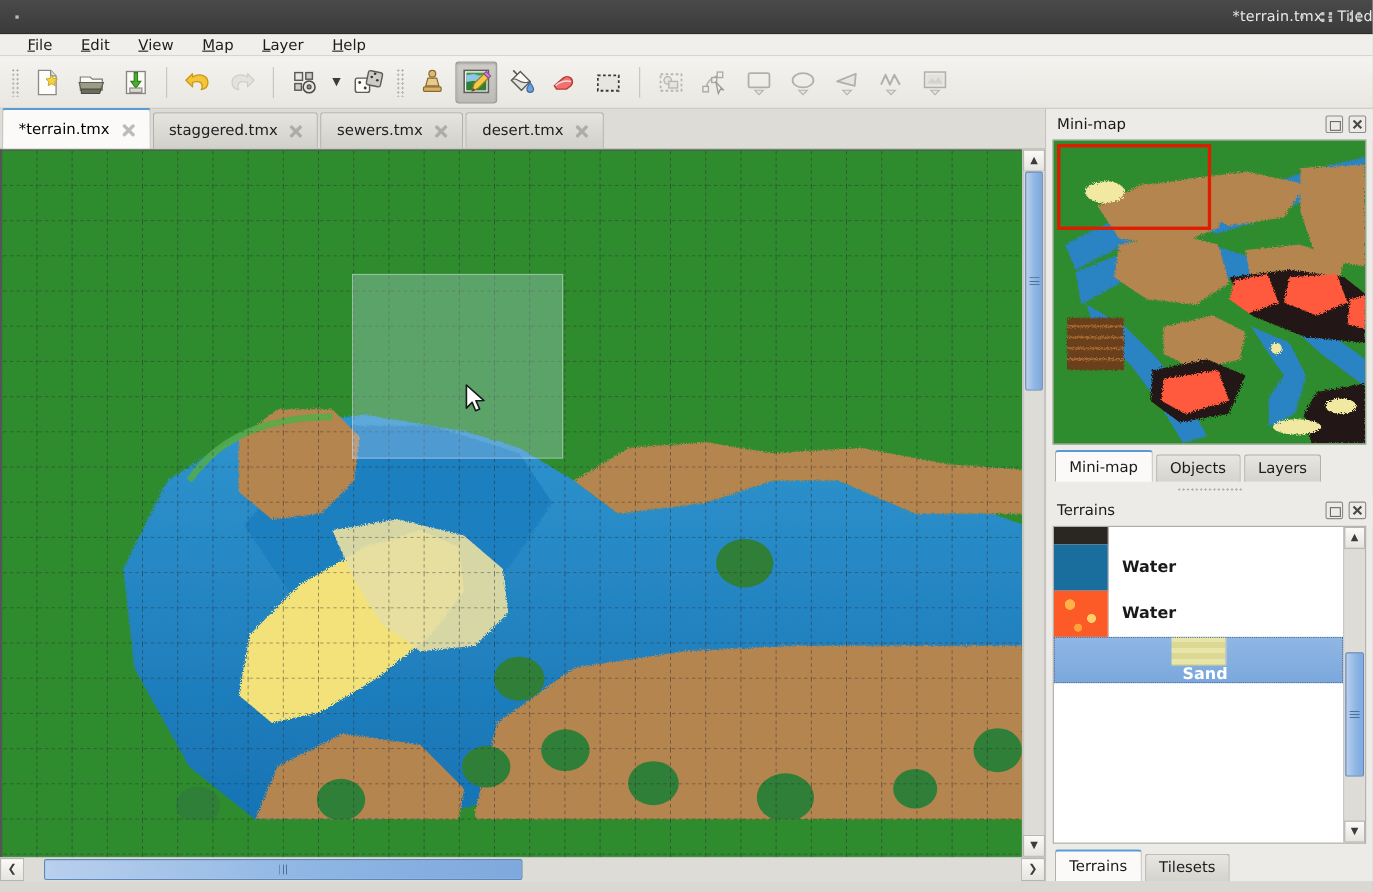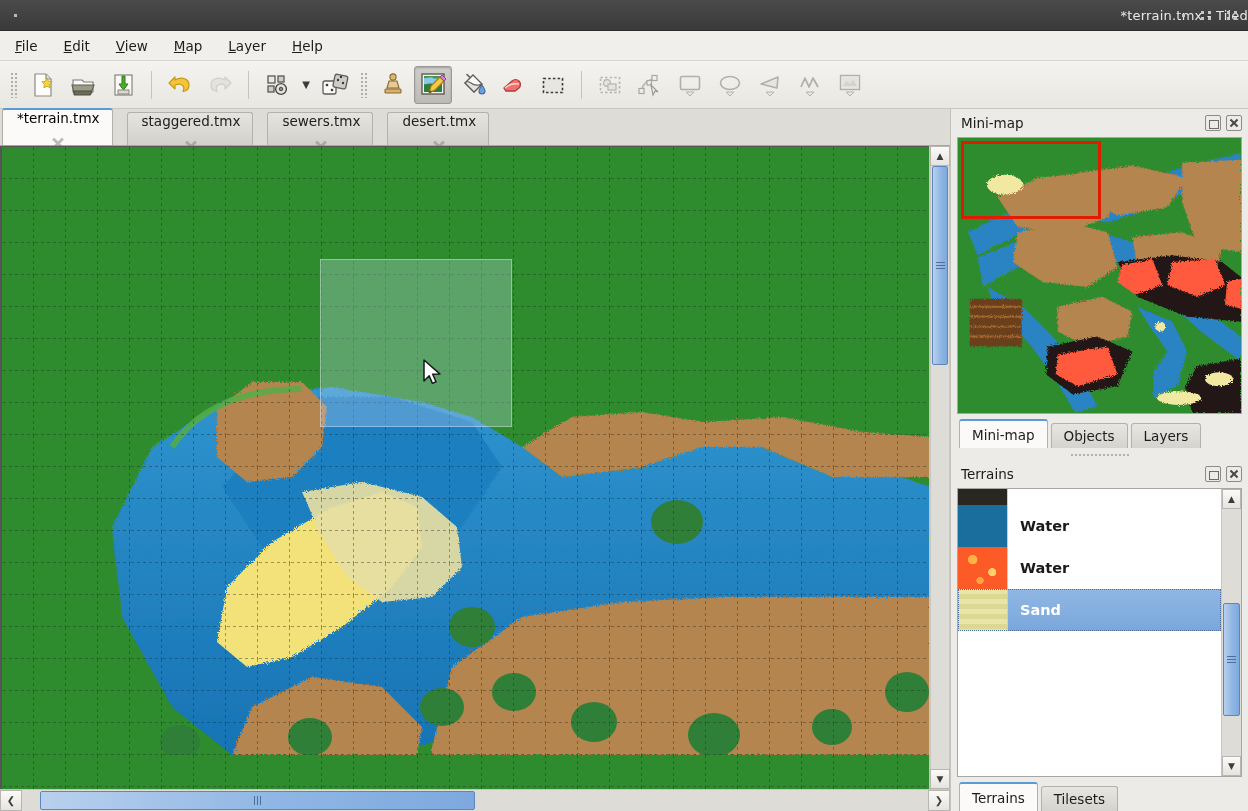--- a/index.html
+++ b/index.html
@@ -38,9 +38,9 @@
 
   
   .menubar {
-    height: 30px; background: #f0efeb;
+    height: 20px; background: #f0efeb;
     border-bottom: 1px solid #d7d5d0;
-    display: flex; align-items: center; padding-left: 2px;
+    display: flex; align-items: center; padding-left: 12px;
   }
   .menu-item {
     padding: 4px 13px; color: #1d1d1d; font-size: 13.5px;

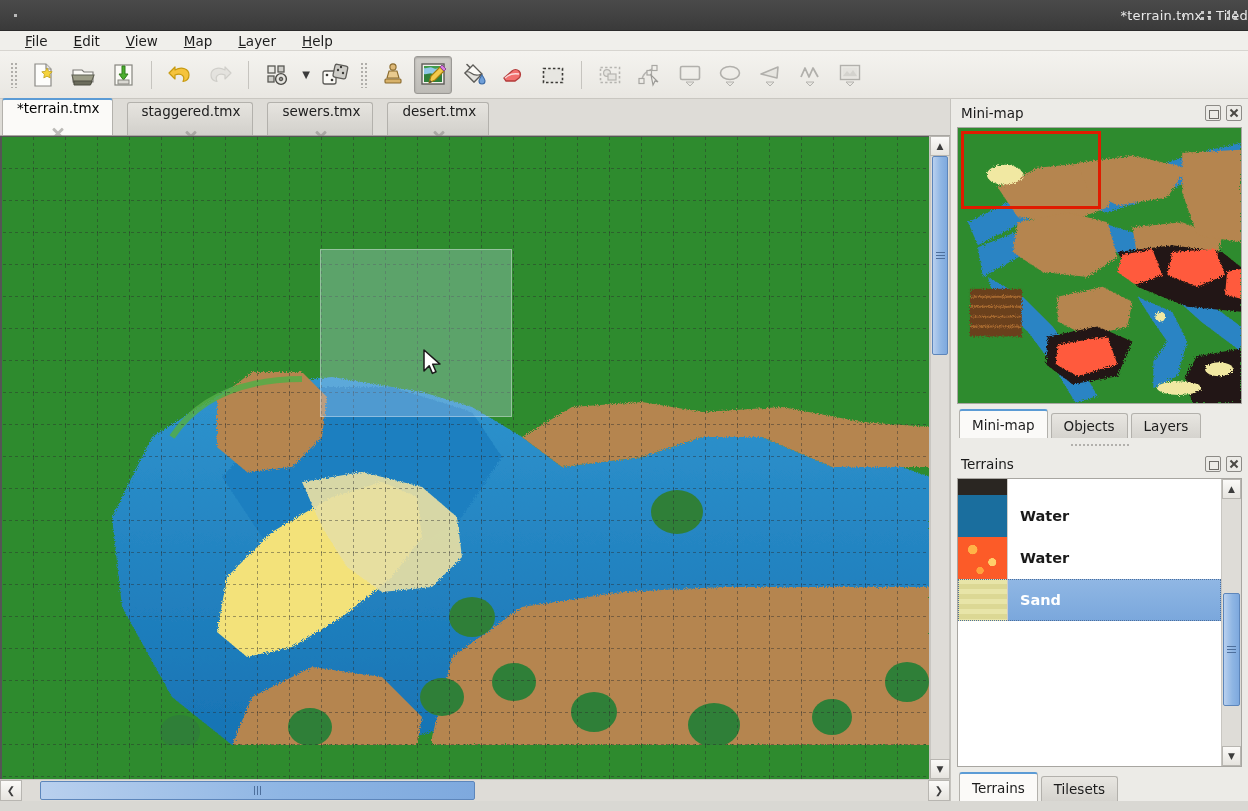--- a/index.html
+++ b/index.html
@@ -101,9 +101,8 @@
     background: linear-gradient(#e6e4df, #d2d0cb);
     border: 1px solid #b3b1ac; border-bottom: none;
     border-radius: 3px 3px 0 0;
-    margin-right: 14px; font-size: 13.5px; color: #202020;
+    margin-right: 2px; font-size: 13.5px; color: #202020;
     cursor: default;
-    flex-direction: column;
   }
   .doctab.active {
     height: 37px; background: #fbfaf8;

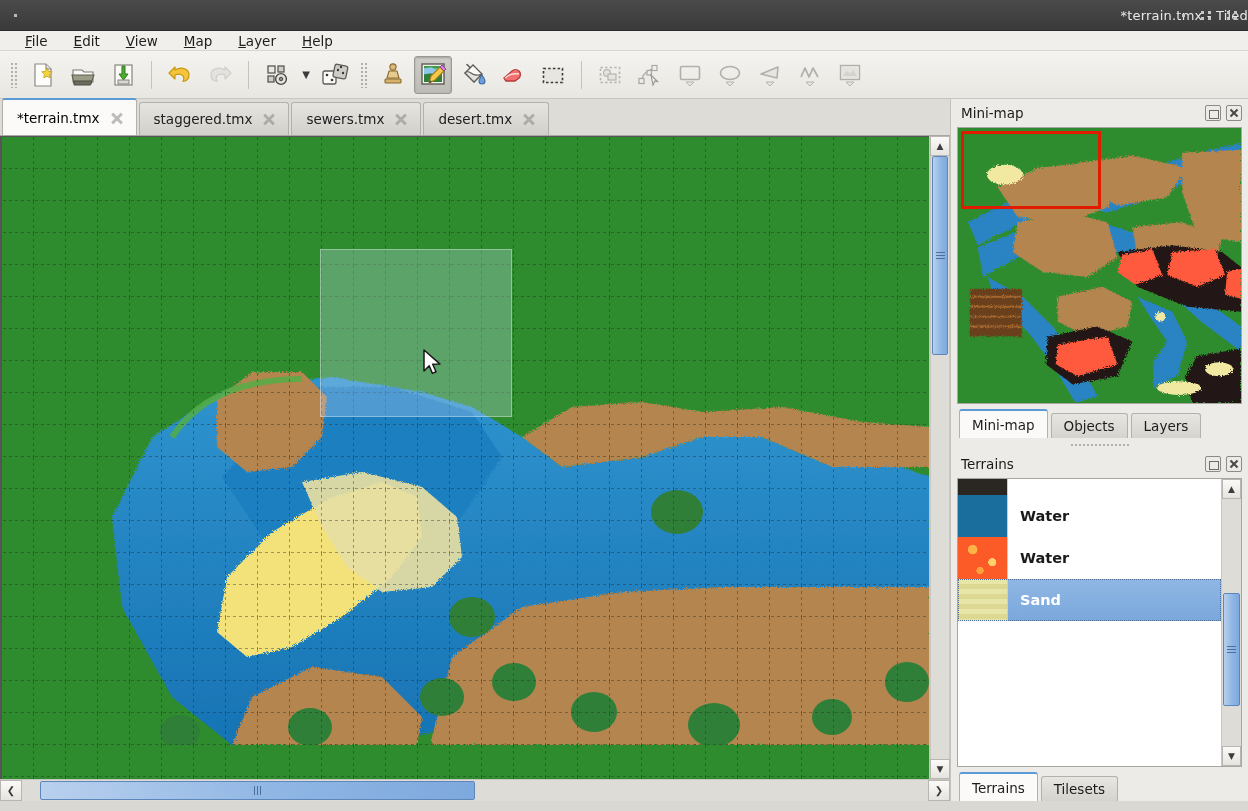--- a/index.html
+++ b/index.html
@@ -241,7 +241,7 @@
     height: 42px; display: flex; align-items: center;
     gap: 0px; font-size: 14.5px; color: #1a1a1a;
   }
-  .trow.selected { background: linear-gradient(#90b7e4, #7aa7dc); color: #fff; outline: 1px dotted #4d6f9c; outline-offset: -1px;}
+  .trow.selected { background: linear-gradient(#90b7e4, #7aa7dc); color: #fff; outline: 1px dotted #4d6f9c; outline-offset: -1px; flex-direction: column;}
   .swatch { width: 50px; height: 100%; border-right: 1px solid #cfcdc8; }
   .trow .lbl { padding-left: 12px; }
 

